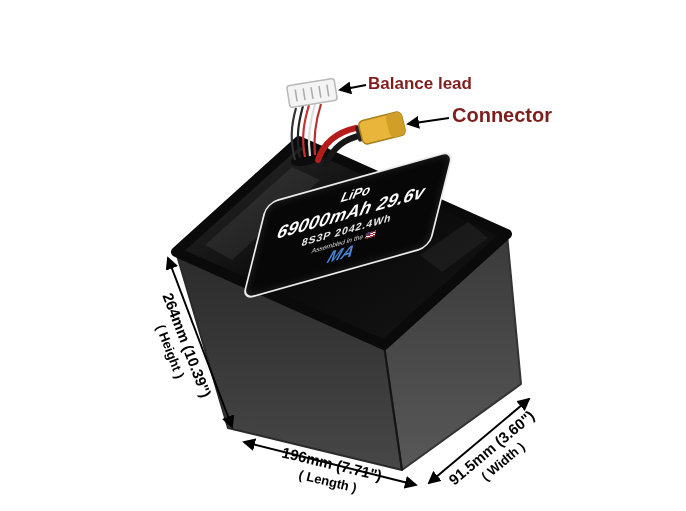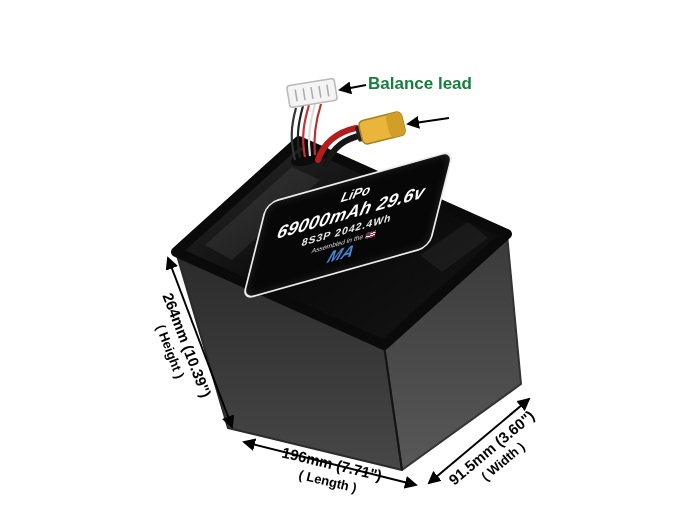--- a/index.html
+++ b/index.html
@@ -7,7 +7,7 @@
   .canvas{position:relative;width:686px;height:511px;background:#fff;overflow:hidden;}
   svg.scene{position:absolute;left:0;top:0;}
 
-  .callout{position:absolute;font-weight:bold;color:#15803d;white-space:nowrap;}
+  .callout{position:absolute;font-weight:bold;color:#7f1d1d;white-space:nowrap;}
   .callout.balance{left:368px;top:74px;font-size:17px;}
   .callout.connector{left:452px;top:104px;font-size:20px;}
 

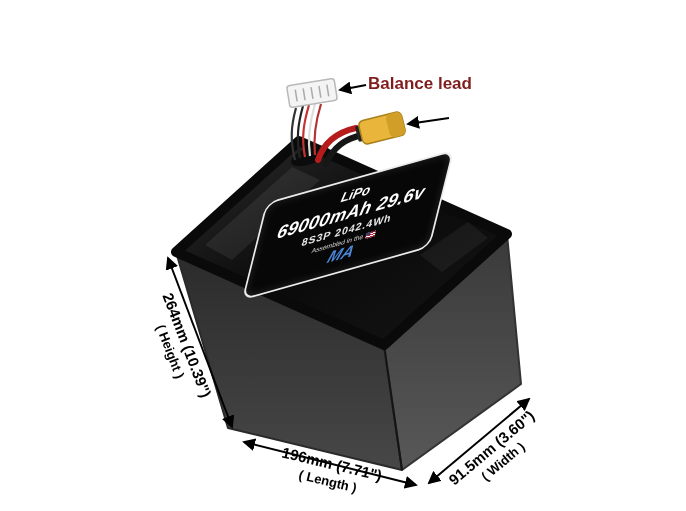--- a/index.html
+++ b/index.html
@@ -122,6 +122,7 @@
   </div>
 
   <div class="callout balance">Balance lead</div>
+  <div class="callout connector">Connector</div>
 
   <div class="dim height">
     <div class="val">264mm (10.39")</div>

